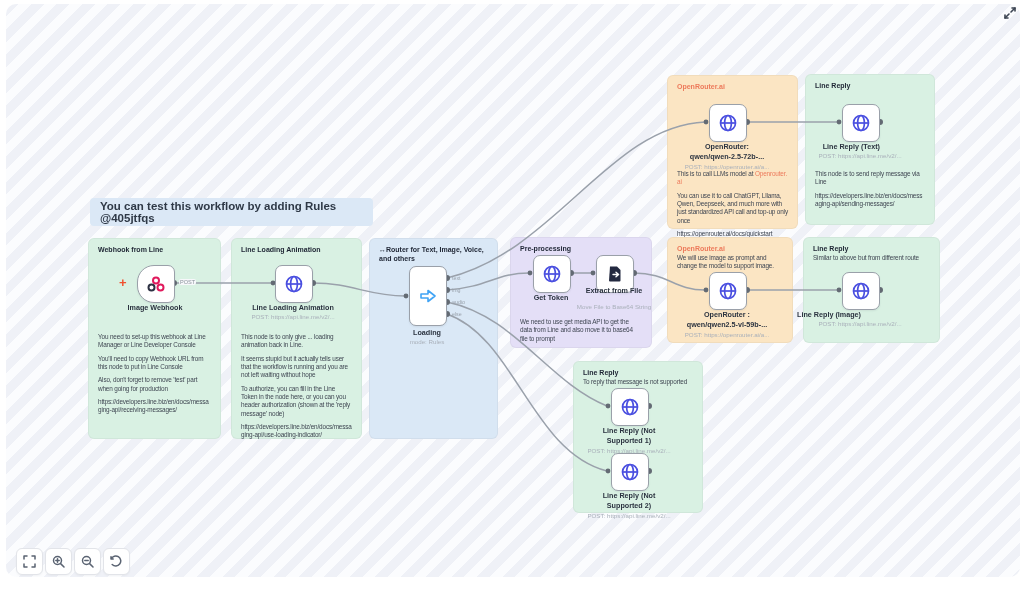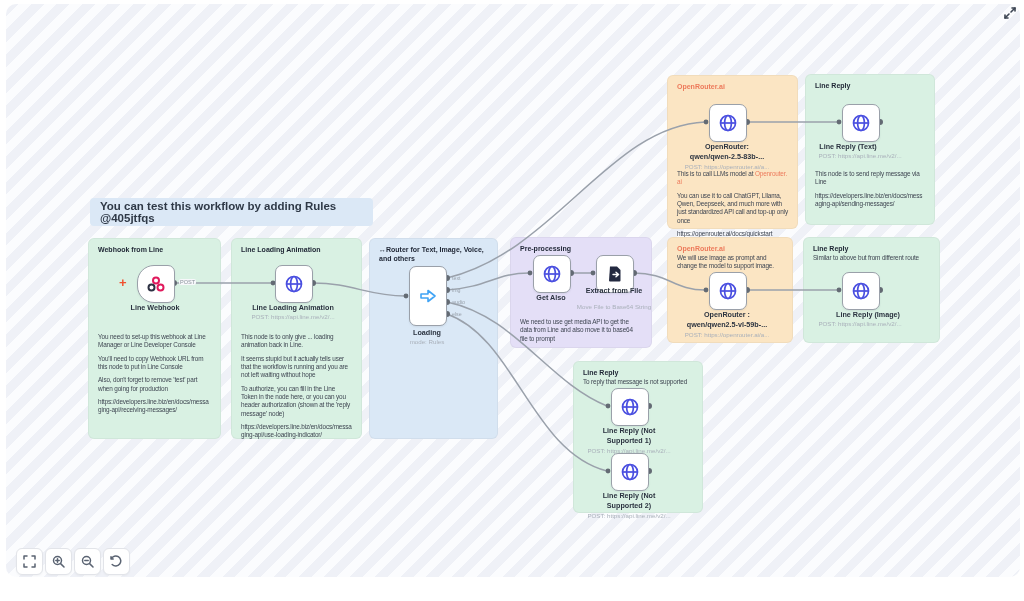--- a/index.html
+++ b/index.html
@@ -228,7 +228,7 @@
   </svg>
 </div>
 <div class="nlabel" style="left:667px;top:142px;">OpenRouter:
-qwen/qwen-2.5-83b-...</div>
+qwen/qwen-2.5-72b-...</div>
 <div class="nsub" style="left:662px;top:163px;">POST: https://openrouter.ai/a...</div>
 
 <div class="node" style="left:842px;top:104px;">

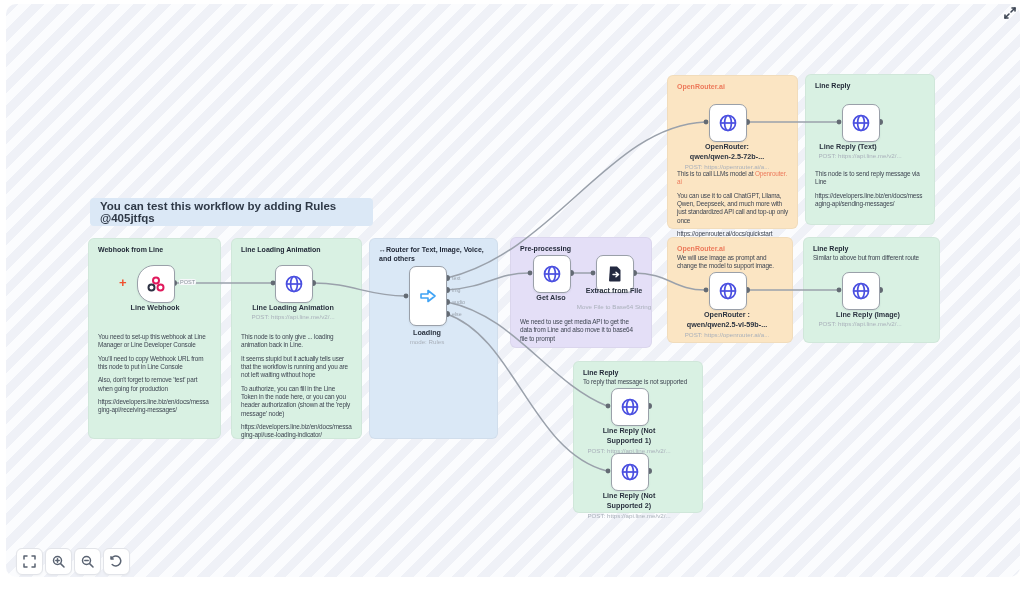--- a/index.html
+++ b/index.html
@@ -238,7 +238,7 @@
       <line x1="3.5" y1="11" x2="18.5" y2="11"></line>
   </svg>
 </div>
-<div class="nlabel" style="left:788px;top:142px;">Line Reply (Text)</div>
+<div class="nlabel" style="left:760px;top:142px;text-align:right;">Line Reply (Text)</div>
 <div class="nsub" style="left:795px;top:152px;">POST: https://api.line.me/v2/...</div>
 
 <div class="node" style="left:709px;top:272px;">

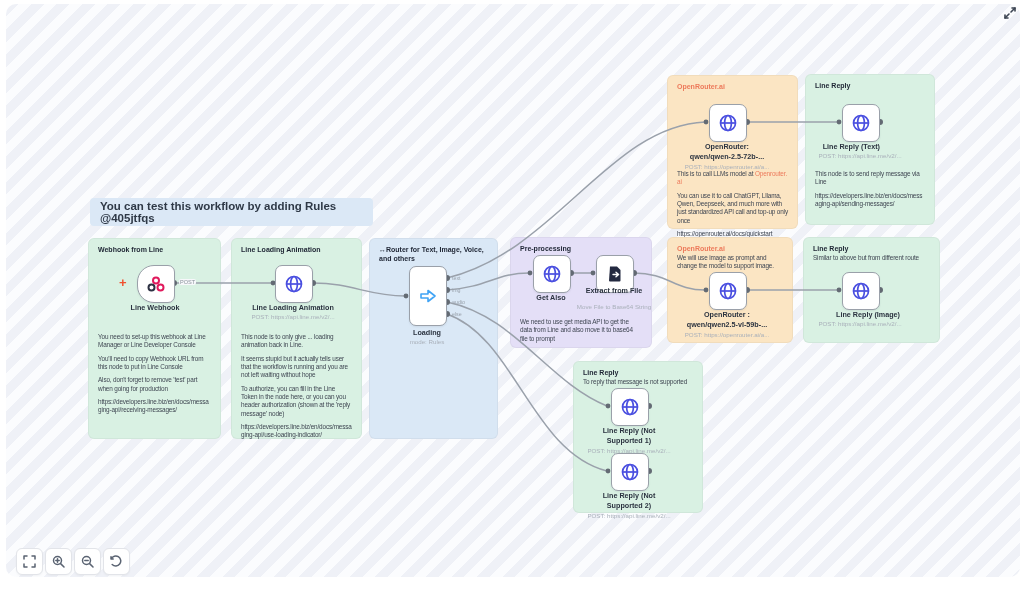--- a/index.html
+++ b/index.html
@@ -209,7 +209,7 @@
       <line x1="3.5" y1="11" x2="18.5" y2="11"></line>
   </svg>
 </div>
-<div class="nlabel" style="left:491px;top:293px;">Get Also</div>
+<div class="nlabel" style="left:491px;top:293px;">Get Token</div>
 
 <div class="node" style="left:596px;top:255px;">
   <svg width="20" height="20" viewBox="0 0 20 20">

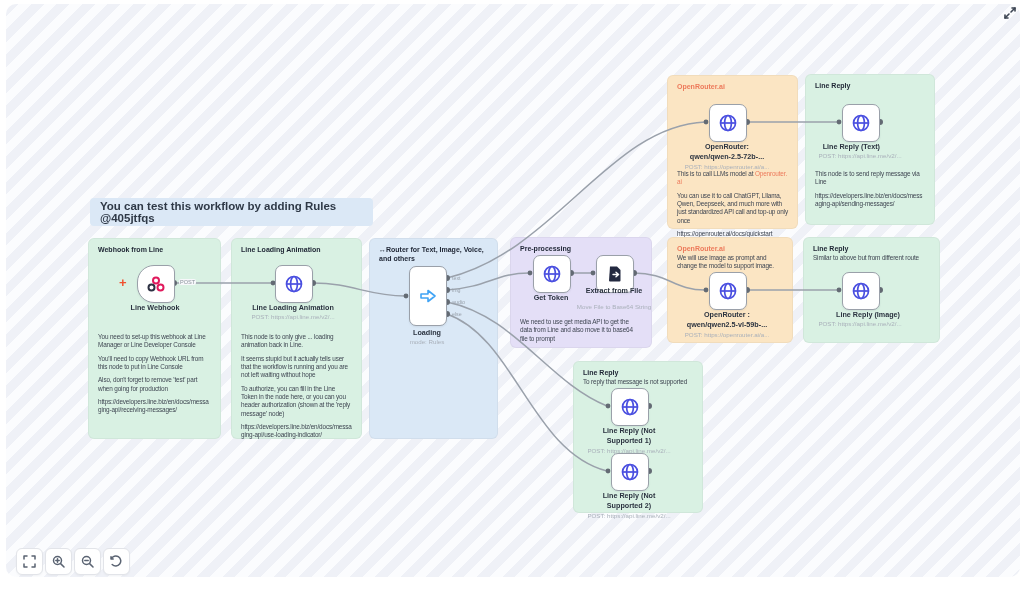--- a/index.html
+++ b/index.html
@@ -182,7 +182,7 @@
     <circle cx="14.5" cy="13.5" r="3" stroke="#e0195c" fill="none" stroke-width="2"></circle>
   </svg>
 </div>
-<div class="nlabel" style="left:95px;top:303px;">Line Webhook</div>
+<div class="nlabel" style="left:95px;top:303px;">Image Webhook</div>
 
 <div class="node" style="left:275px;top:265px;">
   <svg class="icon-globe" width="22" height="22" viewBox="0 0 22 22">

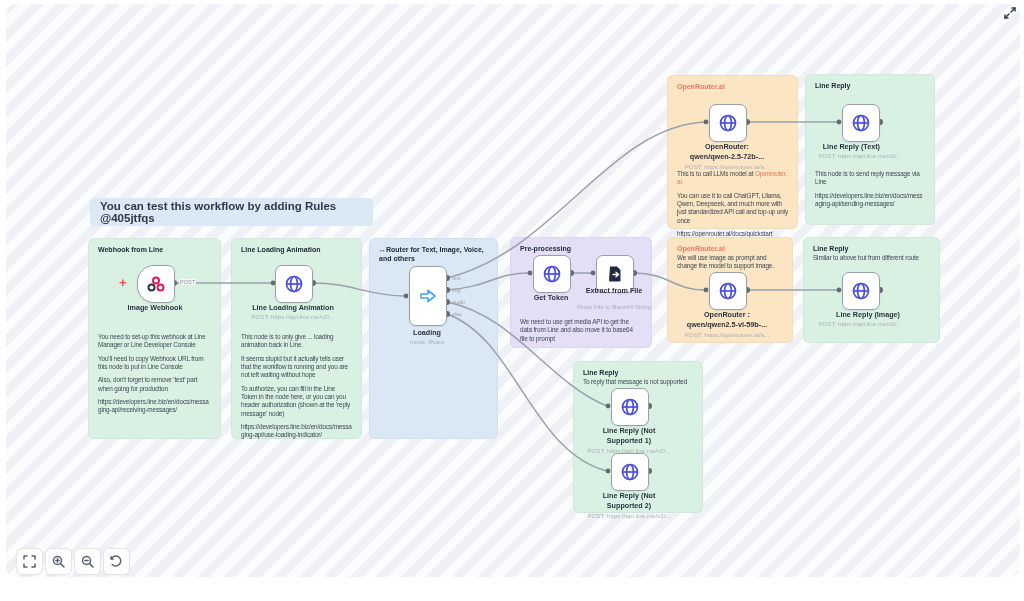--- a/index.html
+++ b/index.html
@@ -259,7 +259,7 @@
       <line x1="3.5" y1="11" x2="18.5" y2="11"></line>
   </svg>
 </div>
-<div class="nlabel" style="left:808px;top:310px;">Line Reply (Image)</div>
+<div class="nlabel" style="left:769px;top:310px;">Line Reply (Image)</div>
 <div class="nsub" style="left:795px;top:320px;">POST: https://api.line.me/v2/...</div>
 
 <div class="node" style="left:611px;top:388px;">

